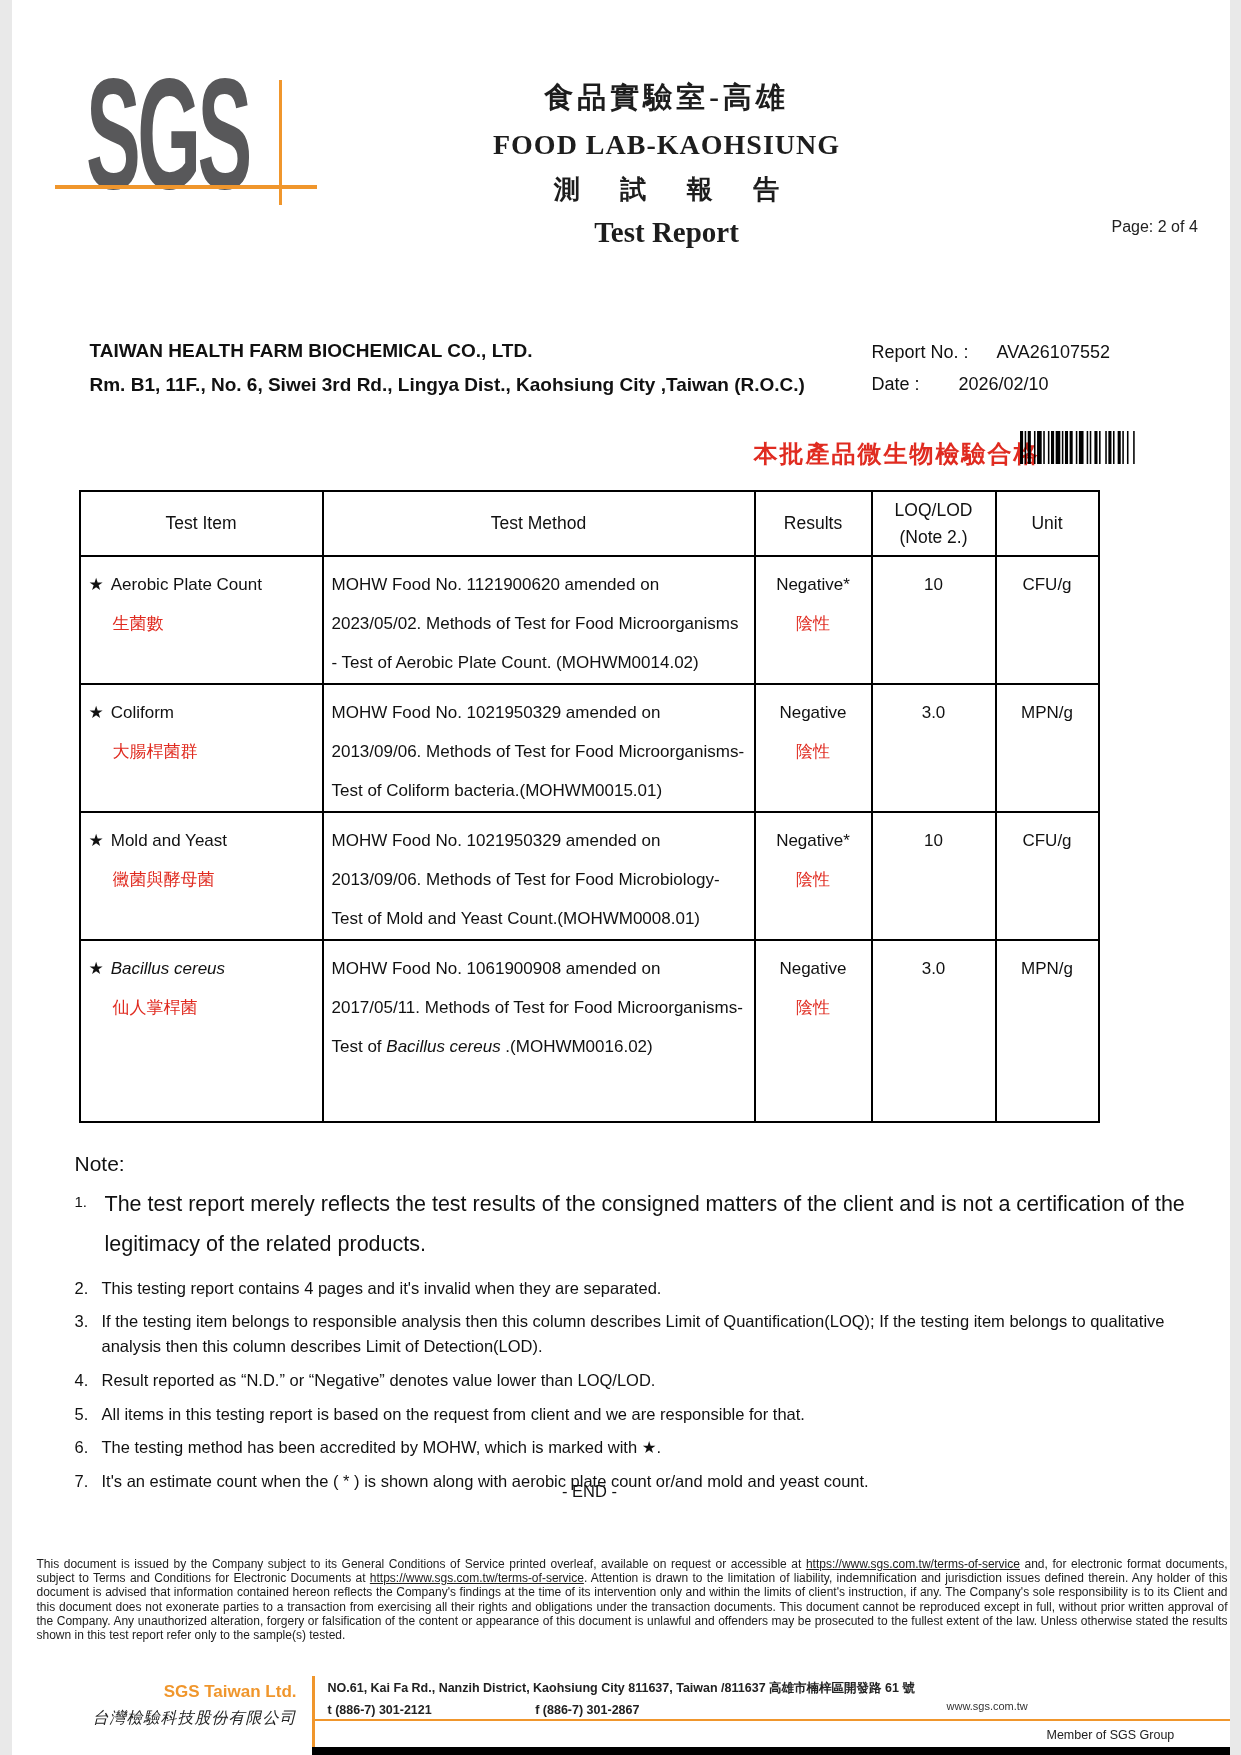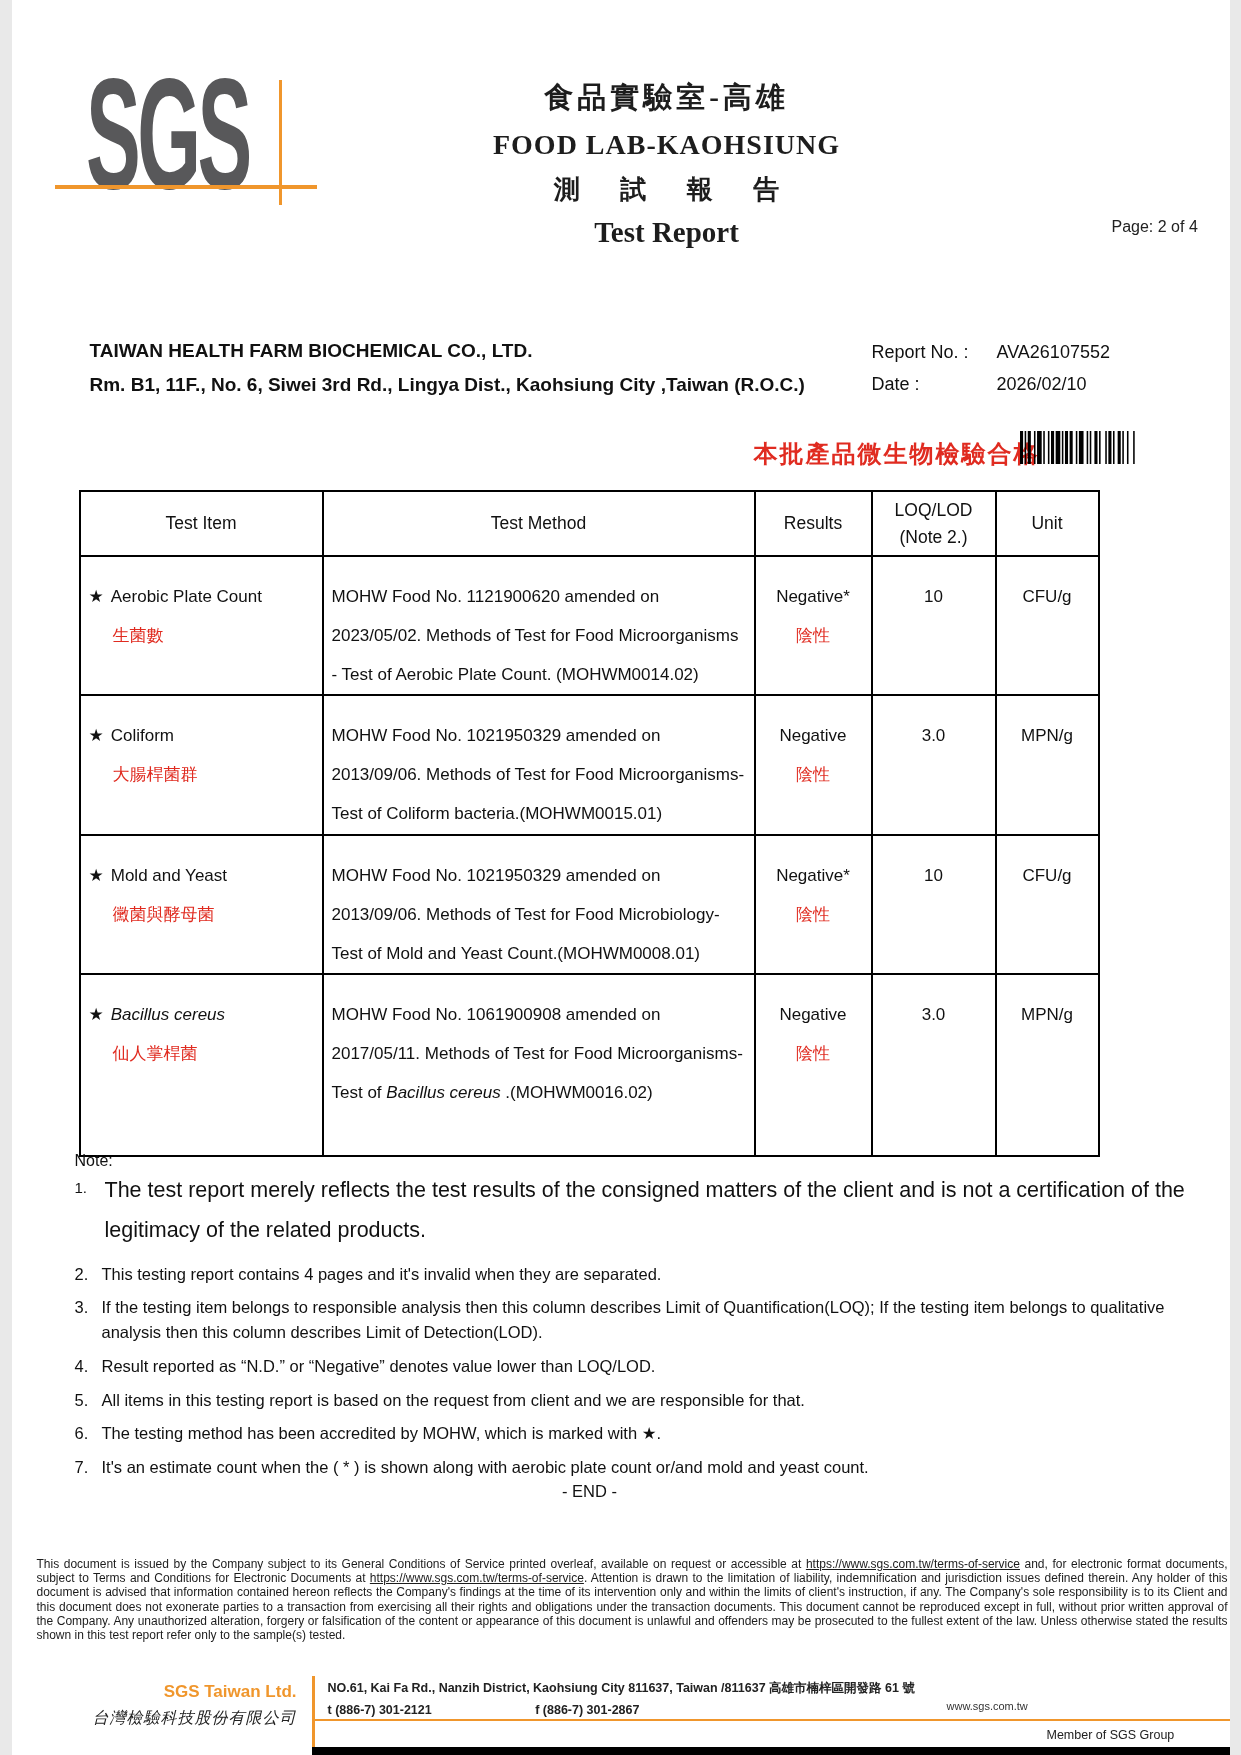--- a/index.html
+++ b/index.html
@@ -32,7 +32,7 @@
   .report-no-label{ position:absolute; left:860px; top:342px; font-size:18px; }
   .report-no-value{ position:absolute; left:985px; top:342px; font-size:18px; }
   .date-label{ position:absolute; left:860px; top:374px; font-size:18px; }
-  .date-value{ position:absolute; left:985px; top:374px; font-size:18px; }
+  .date-value{ position:absolute; left:947px; top:374px; font-size:18px; }
   
   .pass-banner{ position:absolute; left:742px; top:438px; font-size:24px; font-weight:bold; color:var(--red); letter-spacing:2px; }
   .barcode{ position:absolute; left:1008px; top:431px; width:160px; height:33px; }

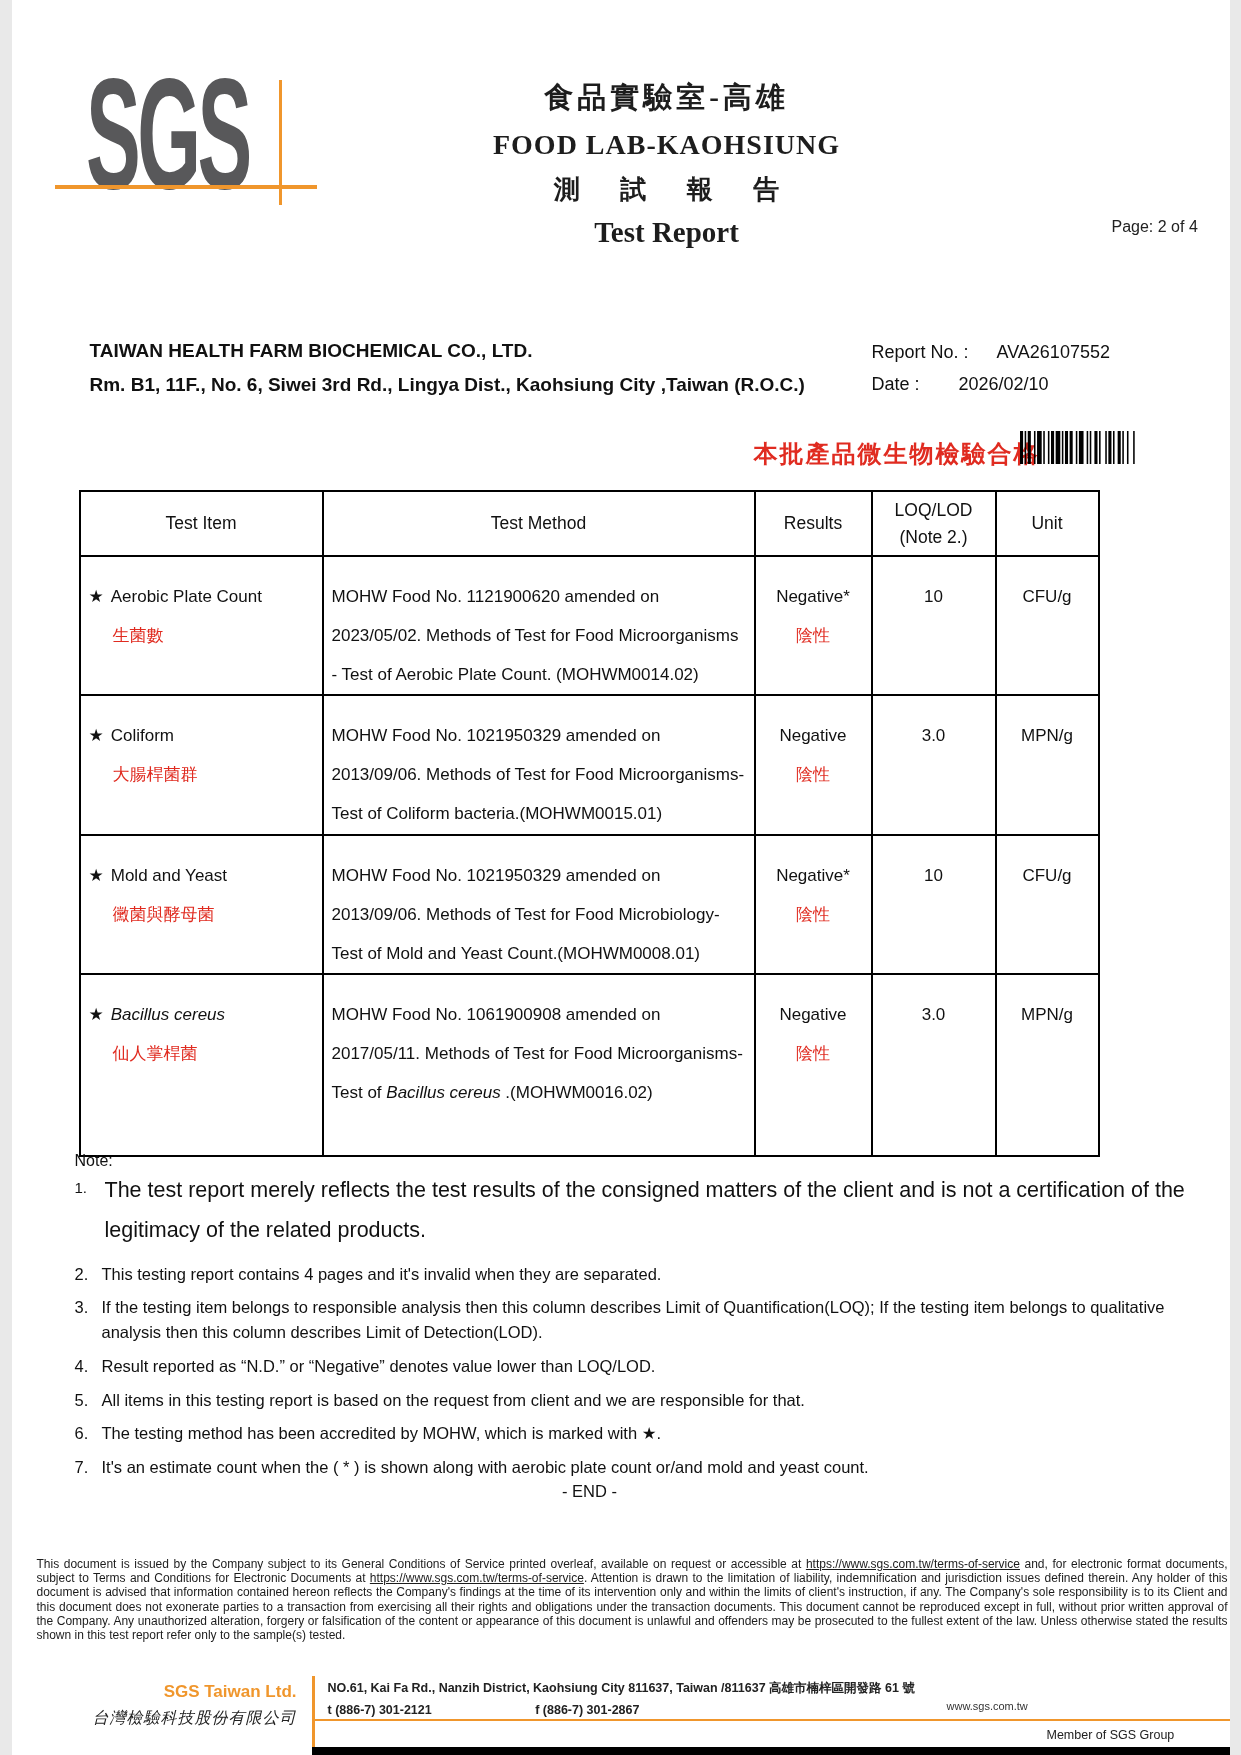--- a/index.html
+++ b/index.html
@@ -46,7 +46,7 @@
     height:65px; font-weight:normal; text-align:center; vertical-align:middle;
     font-size:17.5px; line-height:1.5;
   }
-  .results-table td{ vertical-align:top; padding:20px 8px 0 8px; line-height:2.3; }
+  .results-table td{ vertical-align:top; padding:8px 8px 0 8px; line-height:2.3; }
   tr.row-0 td, tr.row-1 td, tr.row-2 td{ height:128px; }
   tr.row-3 td{ height:182px; }
   .cell-item .star{ margin-right:7px; }

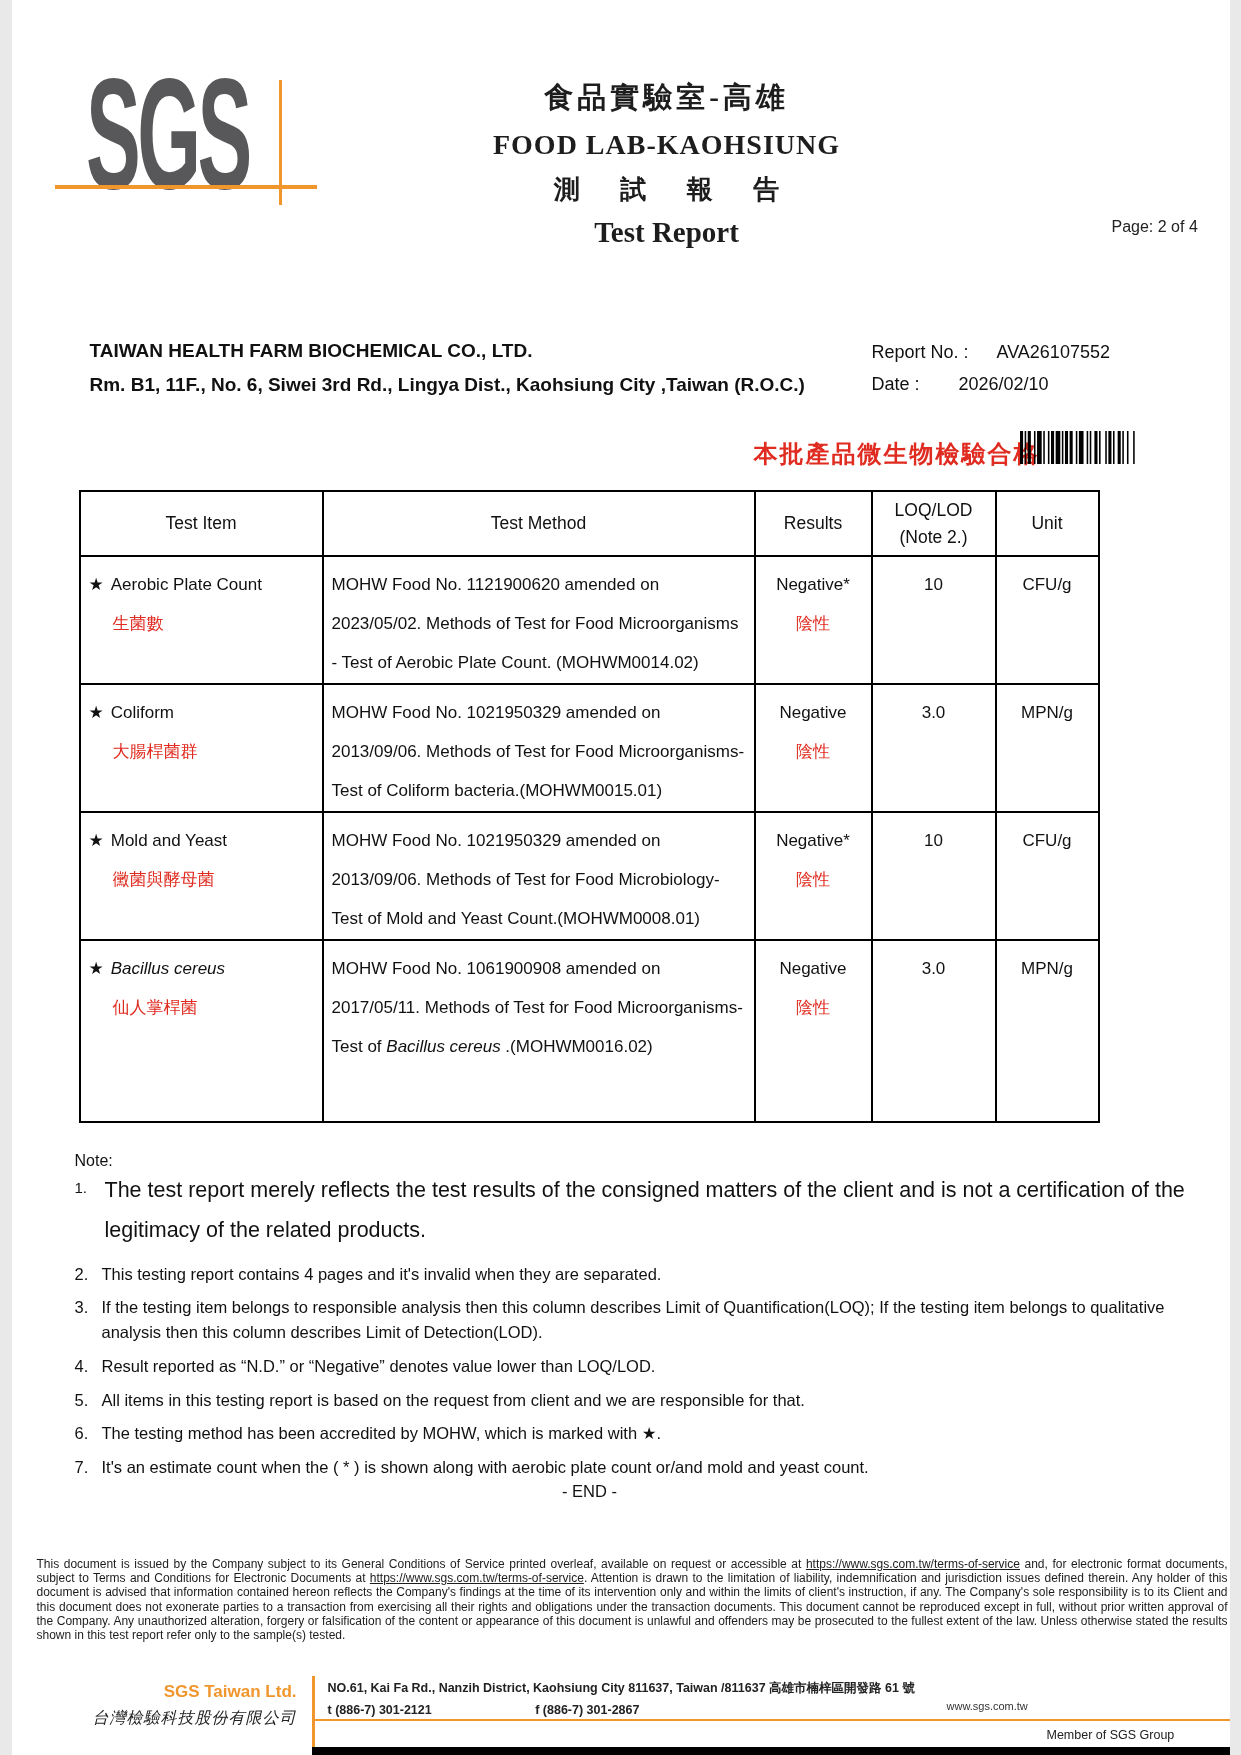--- a/index.html
+++ b/index.html
@@ -57,7 +57,7 @@
   .it{ font-style:italic; }
   
   .notes{ position:absolute; left:63px; top:1152px; width:1130px; }
-  .note-label{ font-size:16px; margin-bottom:1px; }
+  .note-label{ font-size:21px; margin-bottom:9px; }
   .note-item{ position:relative; padding-left:27px; font-size:16.5px; line-height:1.5; margin-bottom:9px; }
   .note-item .note-no{ position:absolute; left:0; top:0; }
   .note-item.large{ font-size:21.5px; line-height:1.85; padding-left:30px; margin-bottom:11px; }

